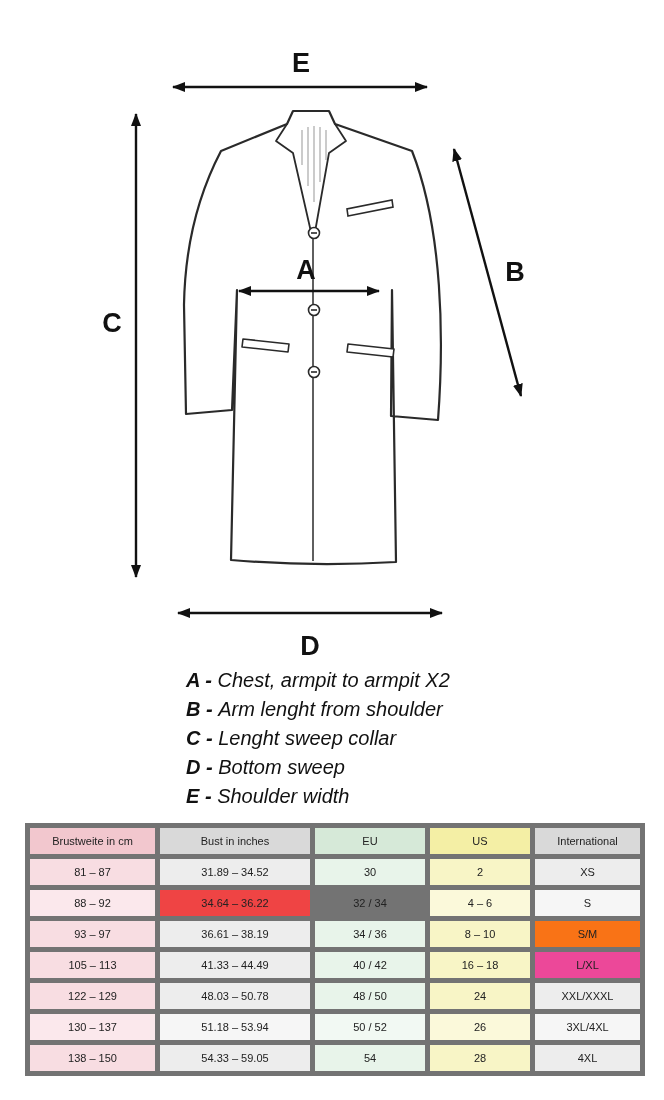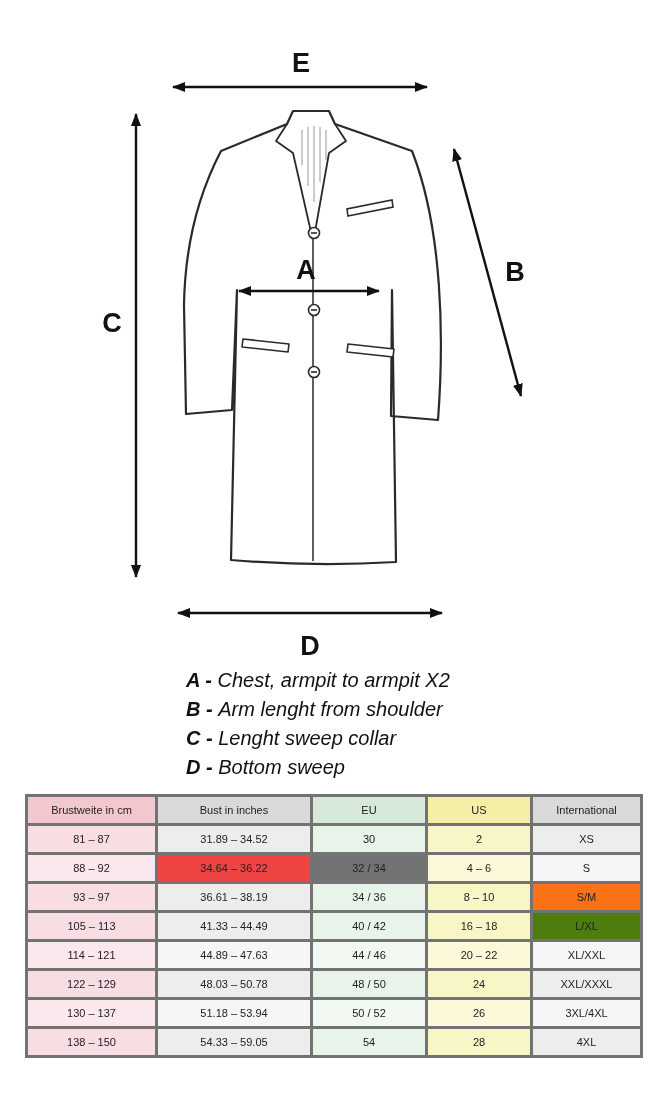--- a/index.html
+++ b/index.html
@@ -84,6 +84,7 @@
   <div class="legend-line"><span class="legend-letter">B</span><span class="legend-sep"> - </span><span class="legend-desc">Arm lenght from shoulder</span></div>
   <div class="legend-line"><span class="legend-letter">C</span><span class="legend-sep"> - </span><span class="legend-desc">Lenght sweep collar</span></div>
   <div class="legend-line"><span class="legend-letter">D</span><span class="legend-sep"> - </span><span class="legend-desc">Bottom sweep</span></div>
+  <div class="legend-line"><span class="legend-letter">E</span><span class="legend-sep"> - </span><span class="legend-desc">Shoulder width</span></div>
 </div>
 
 <table class="size-table" id="size-table">

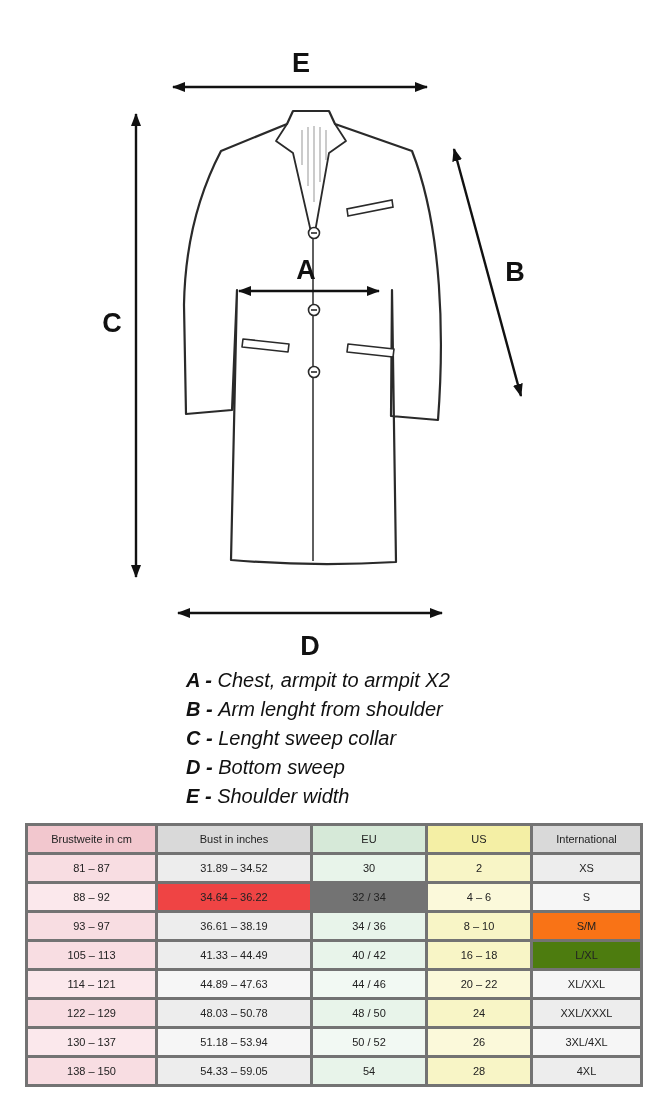--- a/index.html
+++ b/index.html
@@ -10,7 +10,7 @@
   .legend-line{white-space:nowrap;}
   .legend-letter,.legend-sep{font-weight:bold;}
   .size-table{border-collapse:collapse;margin:12px 0 0 25px;width:615px;table-layout:fixed;font-size:11px;color:#222;}
-  .size-table th,.size-table td{border:3px solid #737373;height:26px;text-align:center;vertical-align:middle;font-weight:normal;padding:0 2px;overflow:hidden;}
+  .size-table th,.size-table td{border:5px solid #737373;height:26px;text-align:center;vertical-align:middle;font-weight:normal;padding:0 2px;overflow:hidden;}
   .size-table col:nth-child(1){width:130px;}
   .size-table col:nth-child(2){width:155px;}
   .size-table col:nth-child(3){width:115px;}

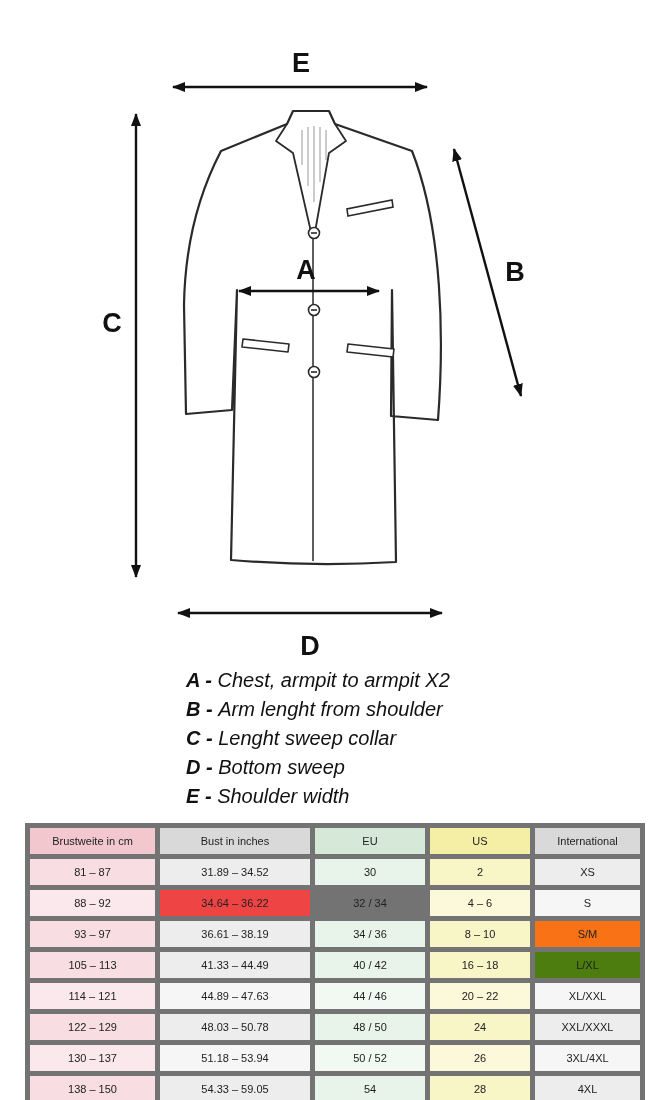--- a/index.html
+++ b/index.html
@@ -131,7 +131,7 @@
         <td style="background: rgb(237, 237, 237);">41.33 – 44.49</td>
         <td style="background: rgb(232, 244, 234);">40 / 42</td>
         <td style="background: rgb(248, 245, 198);">16 – 18</td>
-        <td style="background: #4d7c0f;">L/XL</td>
+        <td style="background: #ec4899;">L/XL</td>
       </tr>
       <tr>
         <td style="background: rgb(251, 232, 236);">114 – 121</td>

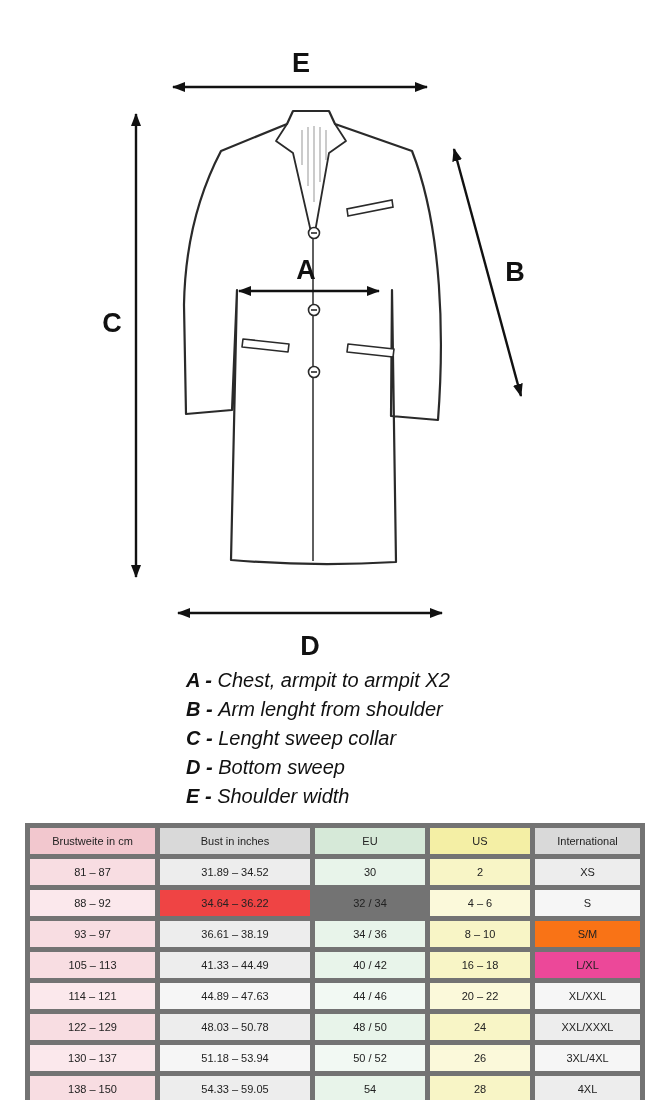--- a/index.html
+++ b/index.html
@@ -134,13 +134,6 @@
         <td style="background: #ec4899;">L/XL</td>
       </tr>
       <tr>
-        <td style="background: rgb(251, 232, 236);">114 – 121</td>
-        <td style="background: rgb(246, 246, 246);">44.89 – 47.63</td>
-        <td style="background: rgb(242, 249, 243);">44 / 46</td>
-        <td style="background: rgb(251, 249, 218);">20 – 22</td>
-        <td style="background: rgb(246, 246, 246);">XL/XXL</td>
-      </tr>
-      <tr>
         <td style="background: rgb(248, 221, 226);">122 – 129</td>
         <td style="background: rgb(237, 237, 237); margin-left: 23px;">48.03 – 50.78</td>
         <td style="background: rgb(232, 244, 234);">48 / 50</td>

